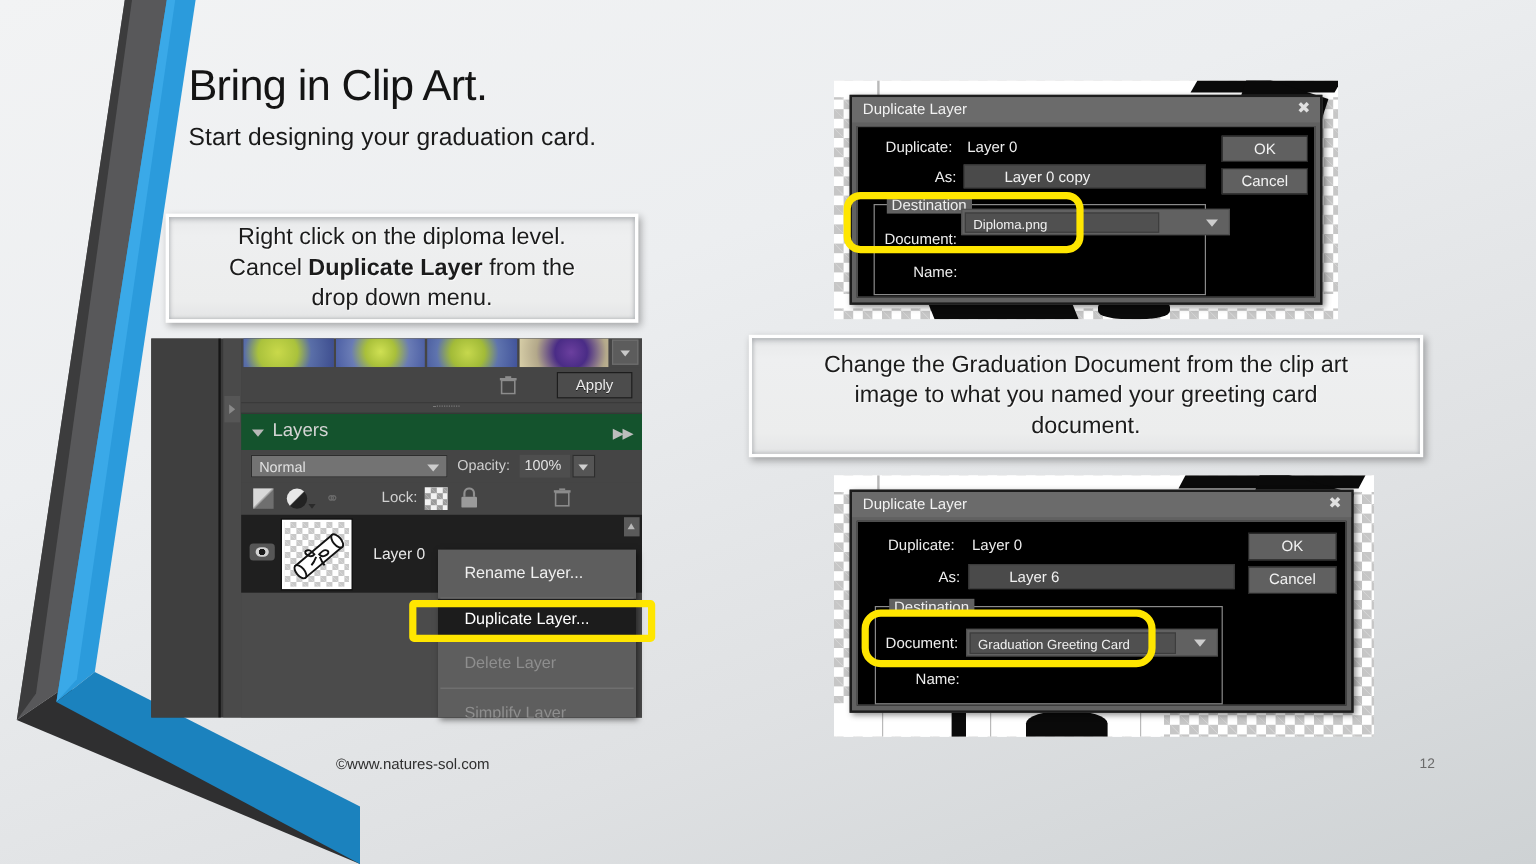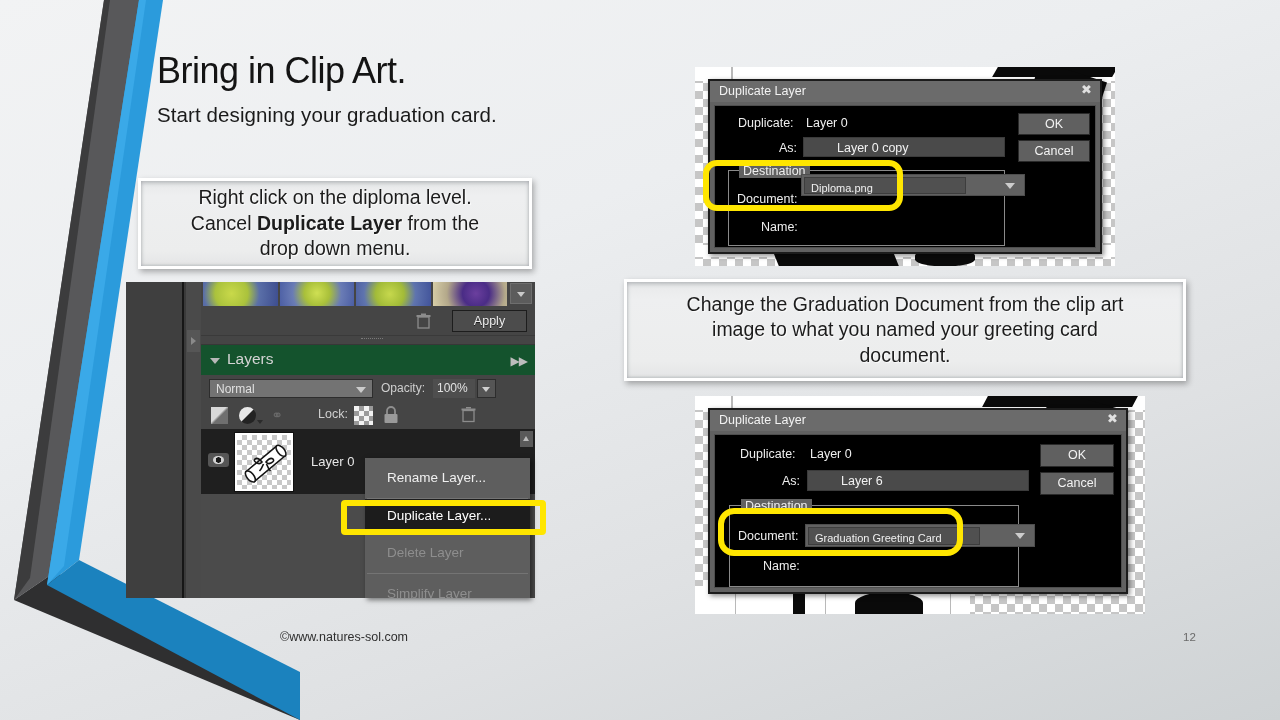--- a/index.html
+++ b/index.html
@@ -119,7 +119,7 @@
     position: absolute; right: 104px; top: 7px; width: 15px; height: 16px;
   }
   #ps-apply-btn {
-    position: absolute; right: 8px; top: 4px; width: 75px; height: 22px;
+    position: absolute; right: 8px; top: 4px; width: 63px; height: 22px;
     background: #4c4c4c; border: 1px solid #1d1d1d;
     color: #ededed; font-size: 12.5px; text-align: center; line-height: 20px;
     text-shadow: 0 1px 0 rgba(0,0,0,0.6);

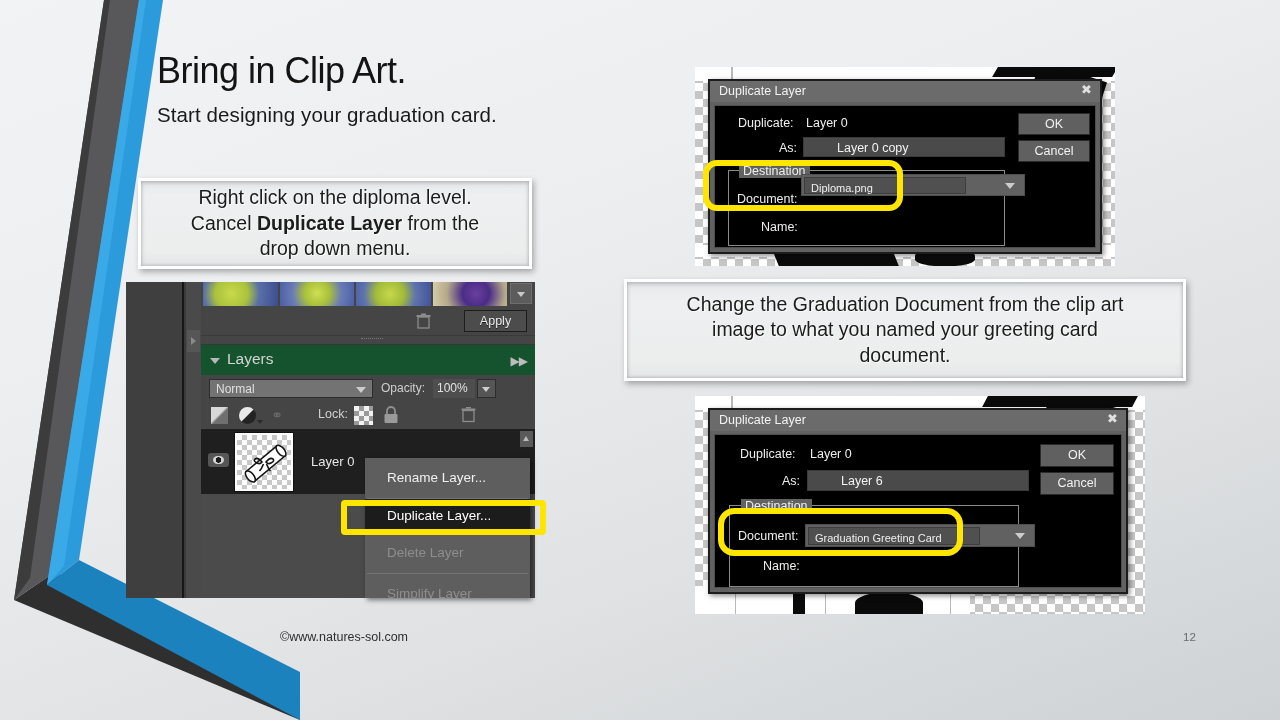--- a/index.html
+++ b/index.html
@@ -574,7 +574,7 @@
       <div class="dest-group" style="left:14px;top:70px;width:290px;height:82px;"></div>
       <span class="dest-legend" style="left:26px;top:64px;">Destination</span>
       <span class="lbl" style="left:23px;top:94px;">Document:</span>
-      <div class="dest-combo" style="left:90px;top:89px;width:230px;height:23px;">
+      <div class="dest-combo" style="left:90px;top:89px;width:210px;height:23px;">
         <div class="dest-combo-value" style="left:2px;top:2px;width:172px;height:18px;">
           <span>Graduation Greeting Card</span>
         </div>

